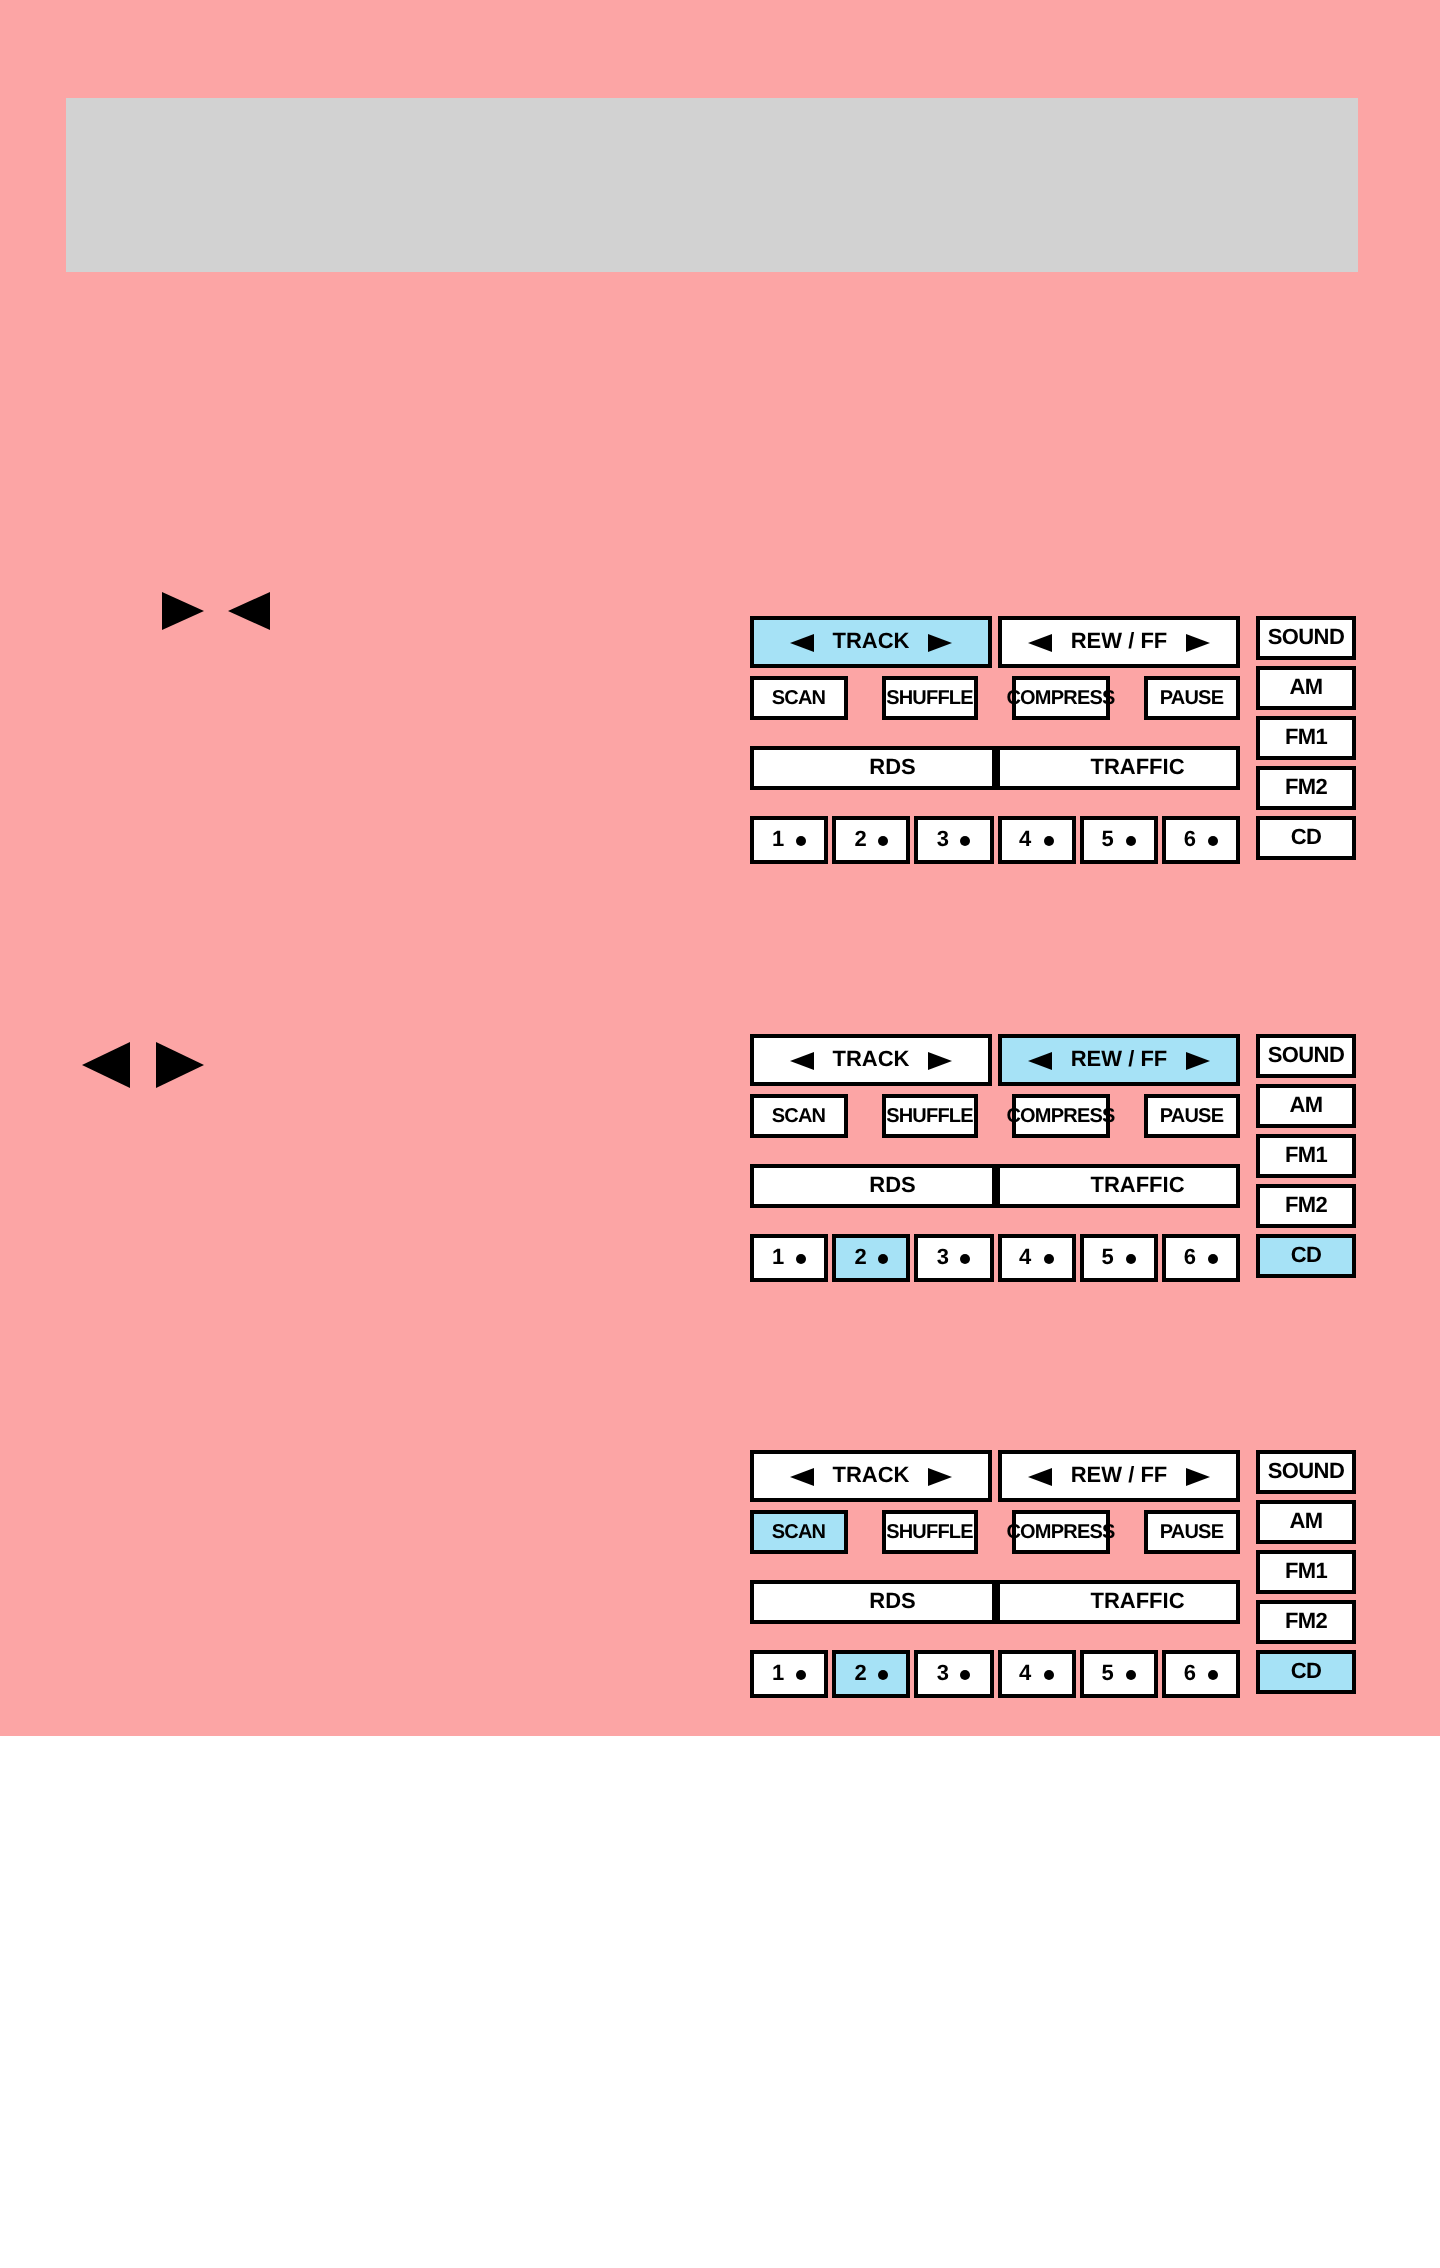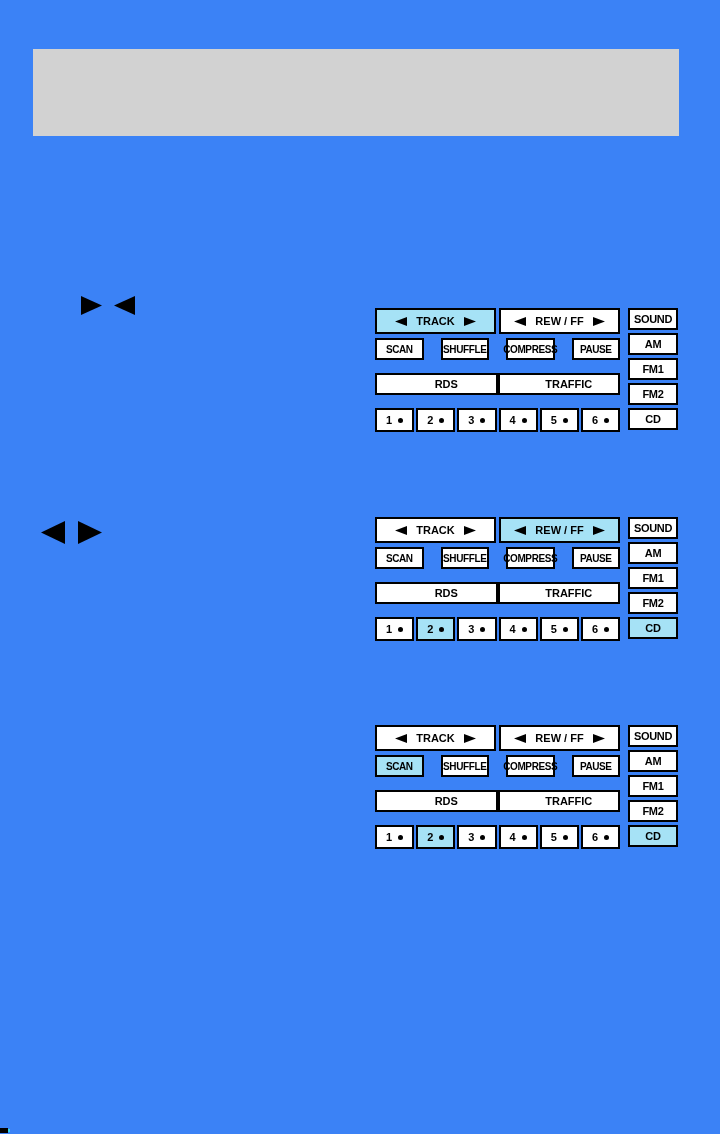--- a/index.html
+++ b/index.html
@@ -6,7 +6,7 @@
   * { margin:0; padding:0; box-sizing:border-box; }
   html,body { background:#ffffff; }
   .page {
-    position:relative; width:720px; height:1134px; background:#3b82f6;
+    position:relative; width:720px; height:868px; background:#fca5a5;
     font-family:"Liberation Sans","DejaVu Sans",sans-serif; overflow:hidden;
   }
   .header-bar { position:absolute; left:33px; top:49px; width:646px; height:87px; background:var(--bar); }

